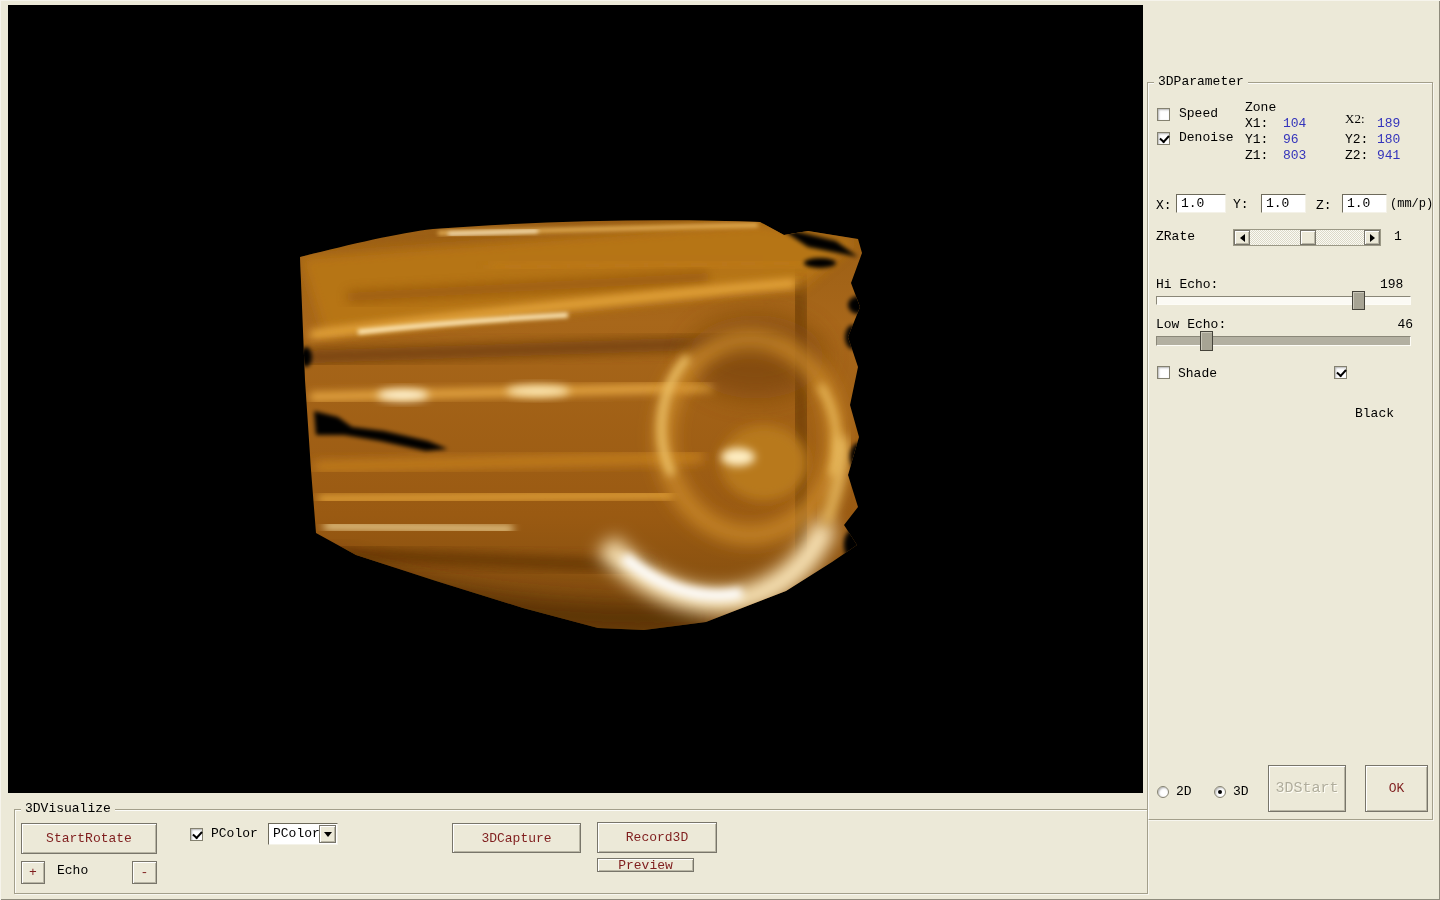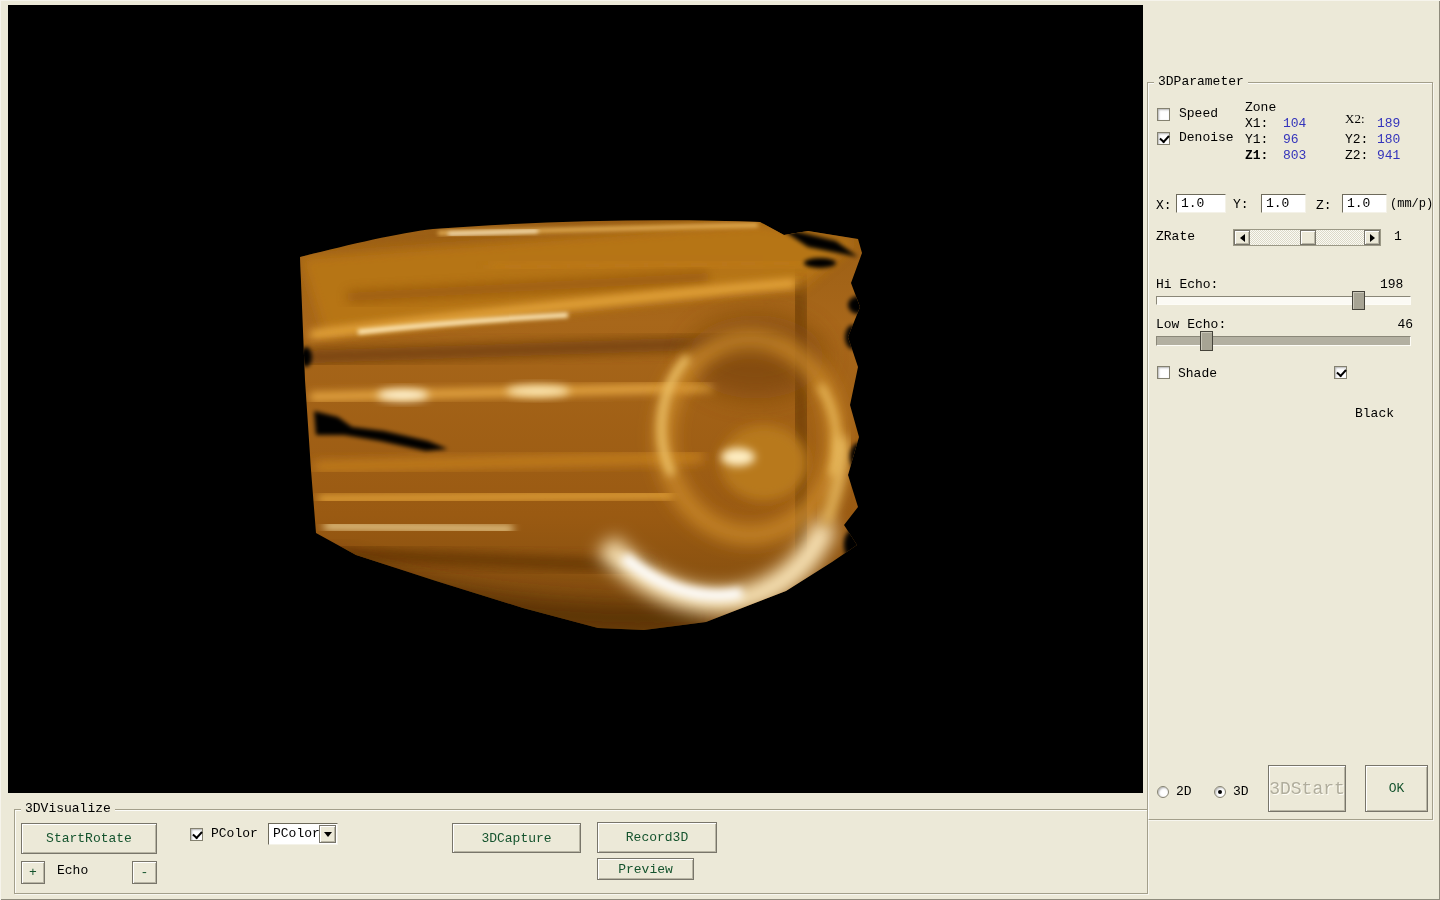--- a/index.html
+++ b/index.html
@@ -217,7 +217,7 @@
   <span class="lbl" style="left:1345px; top:133px;">Y2:</span>
   <span class="lbl val-blue" style="left:1377px; top:133px;">180</span>
 
-  <span class="lbl" style="left:1245px; top:149px;font-weight:bold;">Z1:</span>
+  <span class="lbl" style="left:1245px; top:149px;">Z1:</span>
   <span class="lbl val-blue" style="left:1283px; top:149px;">803</span>
   <span class="lbl" style="left:1345px; top:149px;">Z2:</span>
   <span class="lbl val-blue" style="left:1377px; top:149px;">941</span>

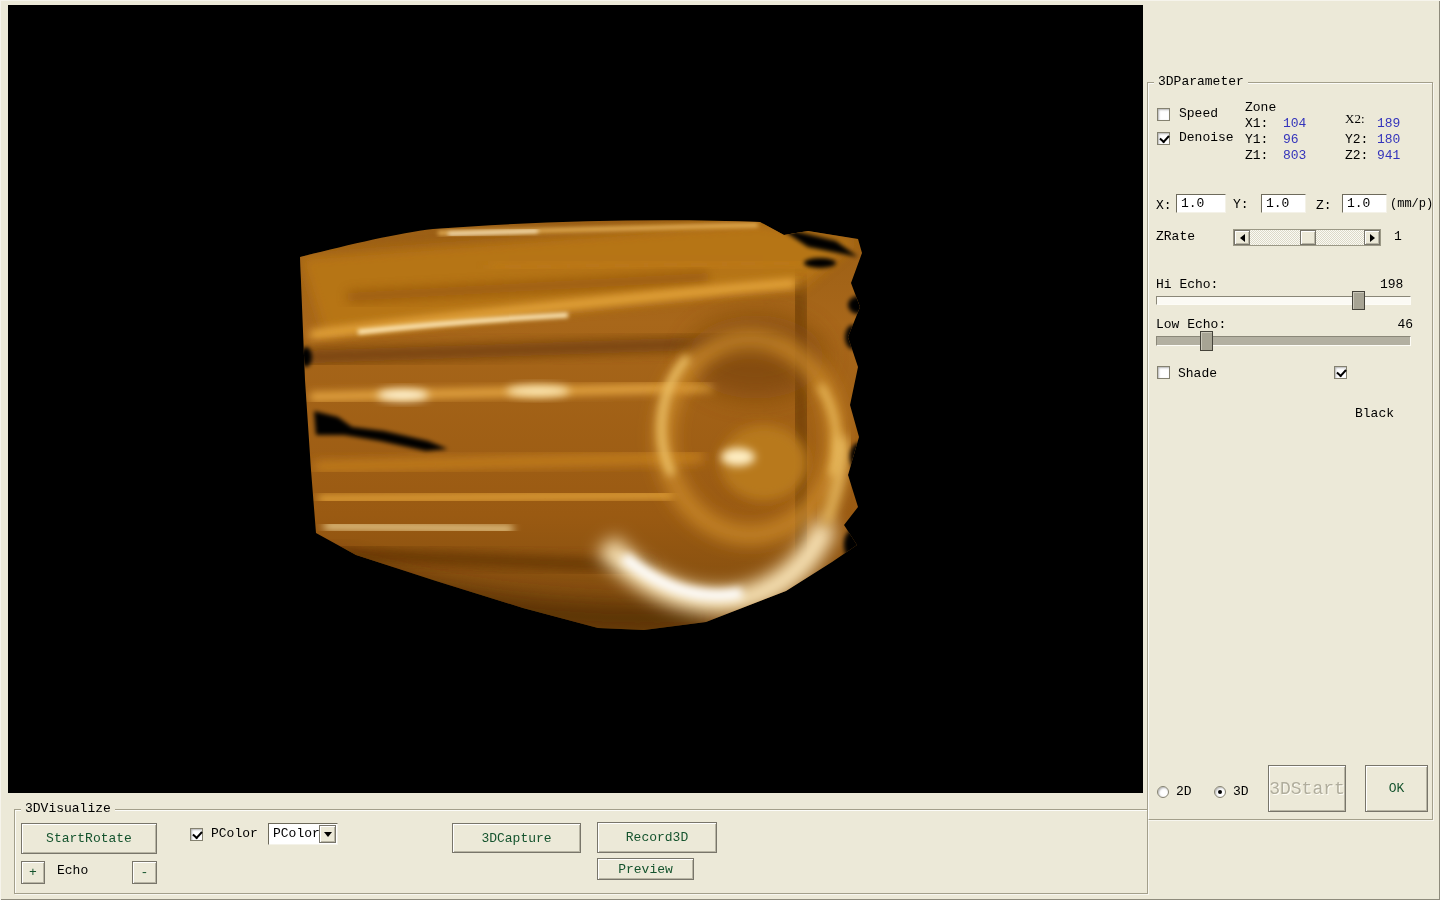--- a/index.html
+++ b/index.html
@@ -262,7 +262,7 @@
   <span class="radio on" style="left:1214px; top:786px;"></span>
   <span class="lbl" style="left:1233px; top:785px;">3D</span>
 
-  <button class="btn disabled" style="left:1268px; top:765px; width:78px; height:47px; font-size:18px;">3DStart</button>
+  <button class="btn disabled" style="left:1268px; top:765px; width:78px; height:47px; font-size:15px;">3DStart</button>
   <button class="btn" style="left:1365px; top:765px; width:63px; height:47px;">OK</button>
 
   <div class="groupbox" style="left:8px; top:809px; width:1134px; height:85px;margin-left:6px;">

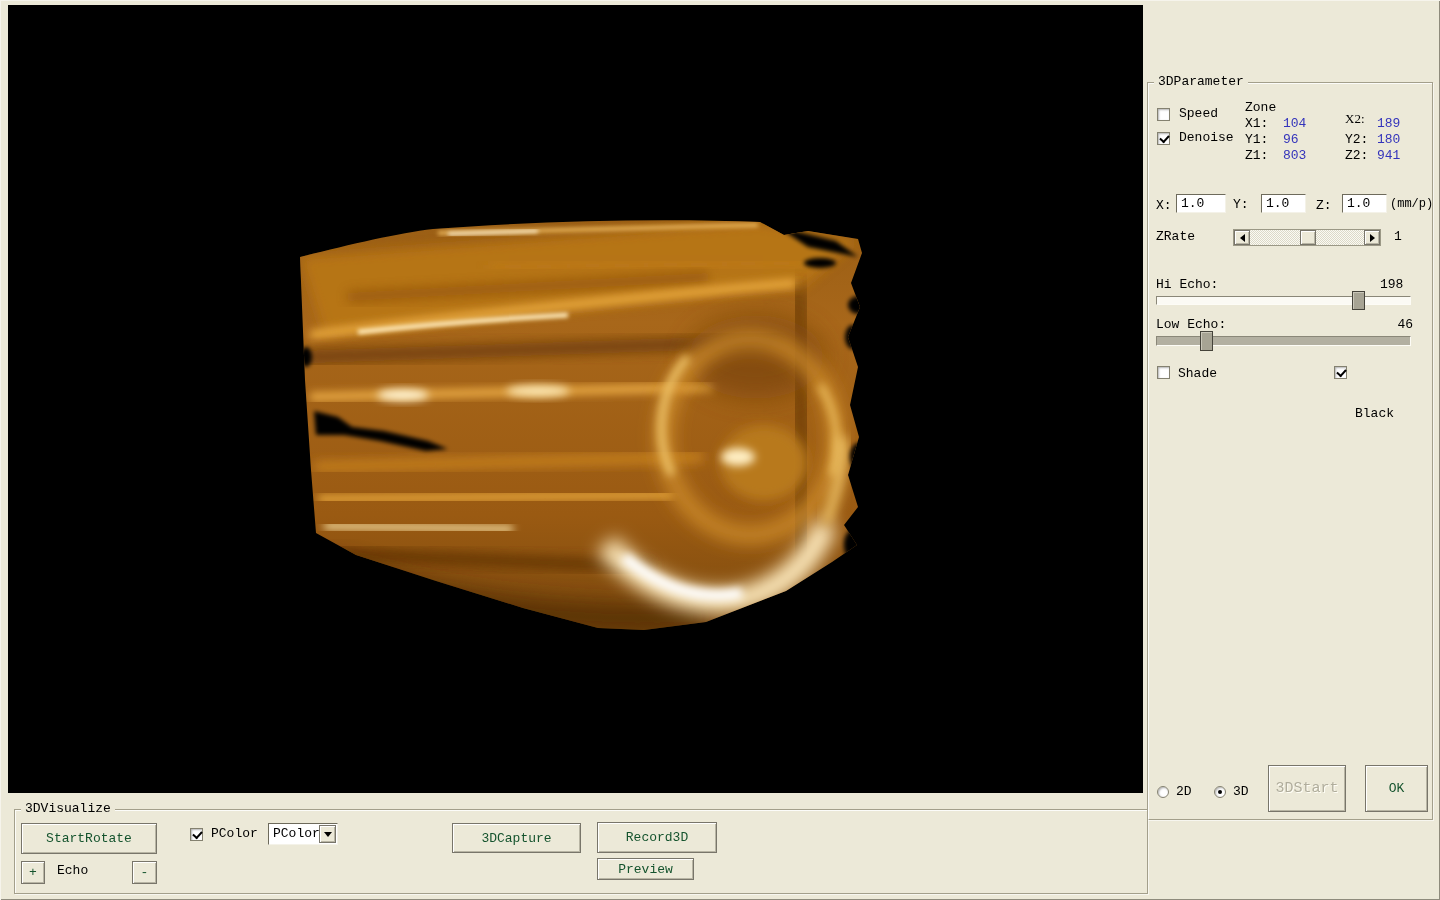--- a/index.html
+++ b/index.html
@@ -36,7 +36,7 @@
     position:absolute; background:#ece9d8; border:1px solid #78756a;
     box-shadow: inset 1px 1px 0 #ffffff, inset -1px -1px 0 #b8b5a4;
     display:flex; align-items:center; justify-content:center;
-    font:inherit; color:#14532d; cursor:default; white-space:nowrap;
+    font:inherit; color:#7f1d1d; cursor:default; white-space:nowrap;
   }
   .btn.disabled { color:#b0ad9c; text-shadow:1px 1px 0 #fffef6; }
   .chk {

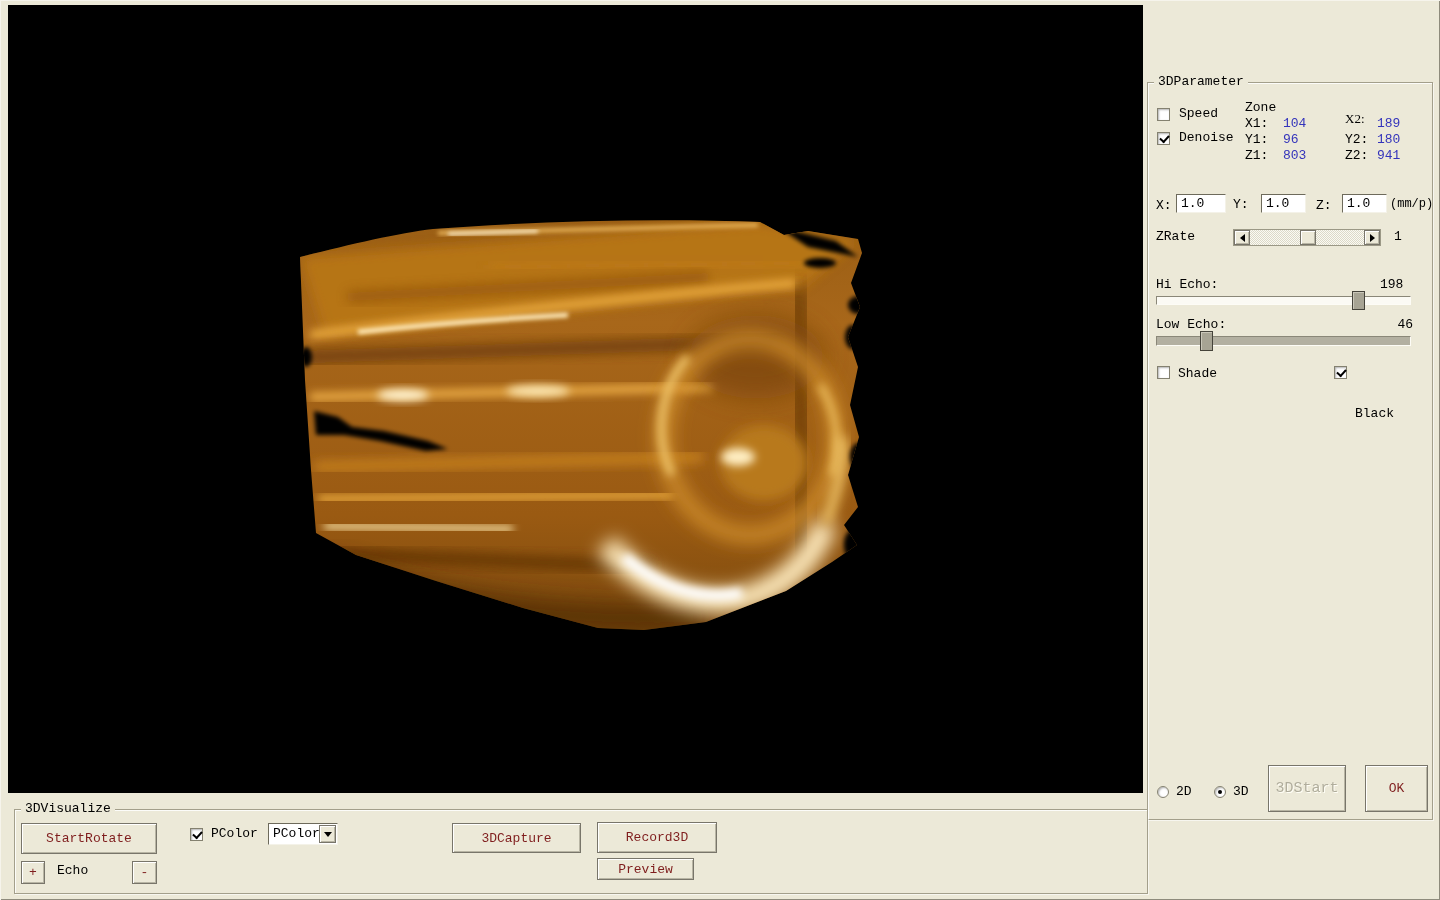--- a/index.html
+++ b/index.html
@@ -286,7 +286,7 @@
 
   <button class="btn" style="left:452px; top:823px; width:129px; height:30px;">3DCapture</button>
   <button class="btn" style="left:597px; top:822px; width:120px; height:31px;">Record3D</button>
-  <button class="btn" style="left:597px; top:858px; width:97px; height:22px;">Preview</button>
+  <button class="btn" style="left:597px; top:858px; width:97px; height:14px;">Preview</button>
 
 </div>
 

